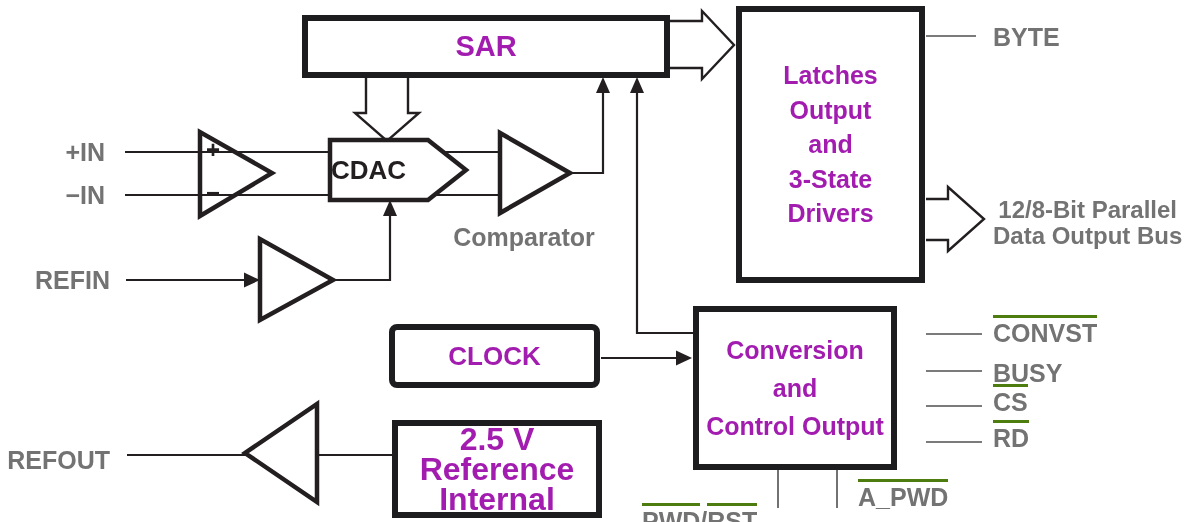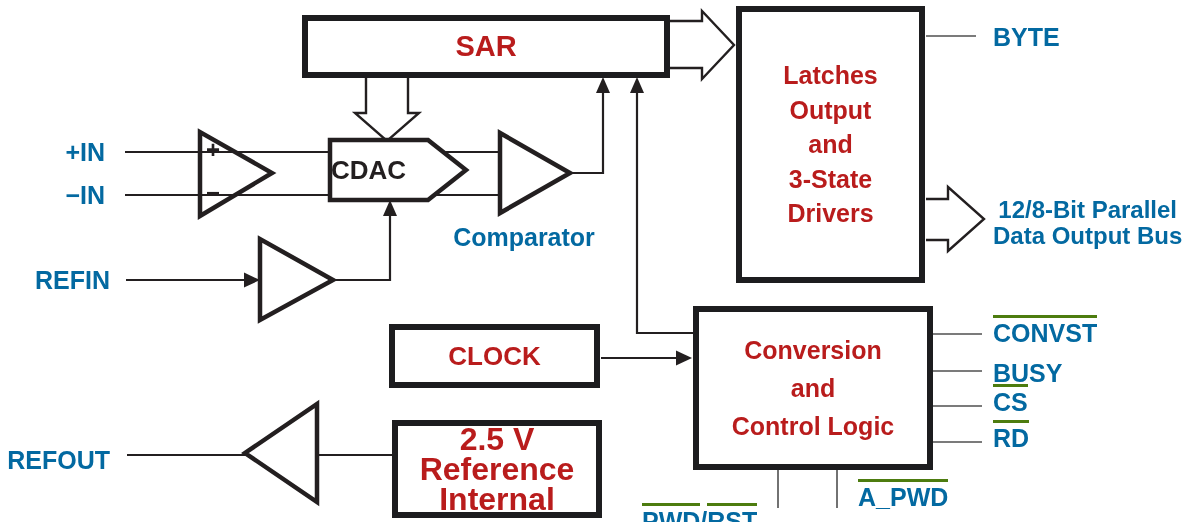--- a/index.html
+++ b/index.html
@@ -25,7 +25,7 @@
     justify-content: center;
     text-align: center;
     font-weight: bold;
-    color: #b91c1c;
+    color: #a21caf;
   }
   .block-sar        { left: 302px; top: 15px;  width: 368px; height: 63px;  font-size: 29px; }
   .block-latches    { left: 736px; top: 6px;   width: 189px; height: 277px; font-size: 25px; line-height: 34.5px; }

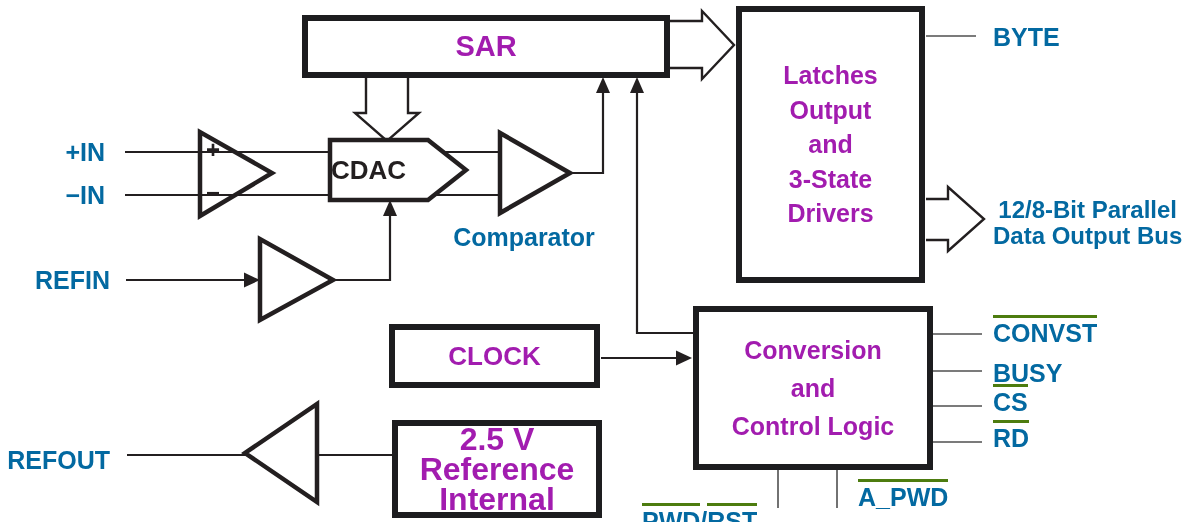--- a/index.html
+++ b/index.html
@@ -38,7 +38,7 @@
     font-weight: bold;
     font-size: 25px;
     white-space: nowrap;
-    color: #0369a1;
+    color: #737373;
   }
   .vcenter { transform: translateY(-50%); }
   .ralign  { text-align: right; }

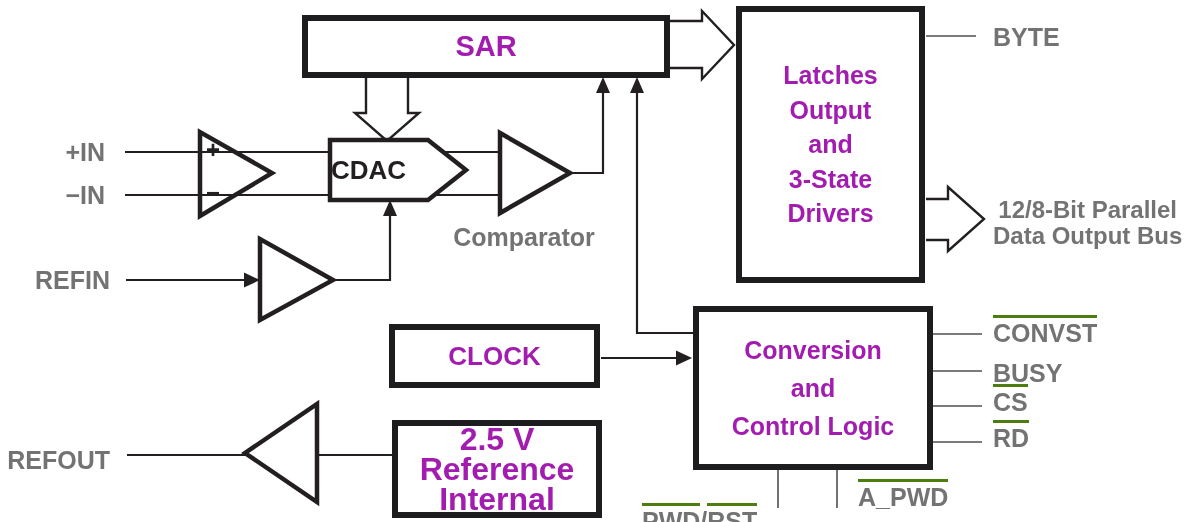--- a/index.html
+++ b/index.html
@@ -29,7 +29,7 @@
   }
   .block-sar        { left: 302px; top: 15px;  width: 368px; height: 63px;  font-size: 29px; }
   .block-latches    { left: 736px; top: 6px;   width: 189px; height: 277px; font-size: 25px; line-height: 34.5px; }
-  .block-clock      { left: 389px; top: 324px; width: 211px; height: 64px;  font-size: 26px; }
+  .block-clock      { left: 389px; top: 324px; width: 211px; height: 64px;  font-size: 26px; border-radius: 8px; }
   .block-conversion { left: 693px; top: 306px; width: 240px; height: 164px; font-size: 25px; line-height: 38px; }
   .block-reference  { left: 392px; top: 420px; width: 210px; height: 98px;  font-size: 32px; line-height: 30px; }
 

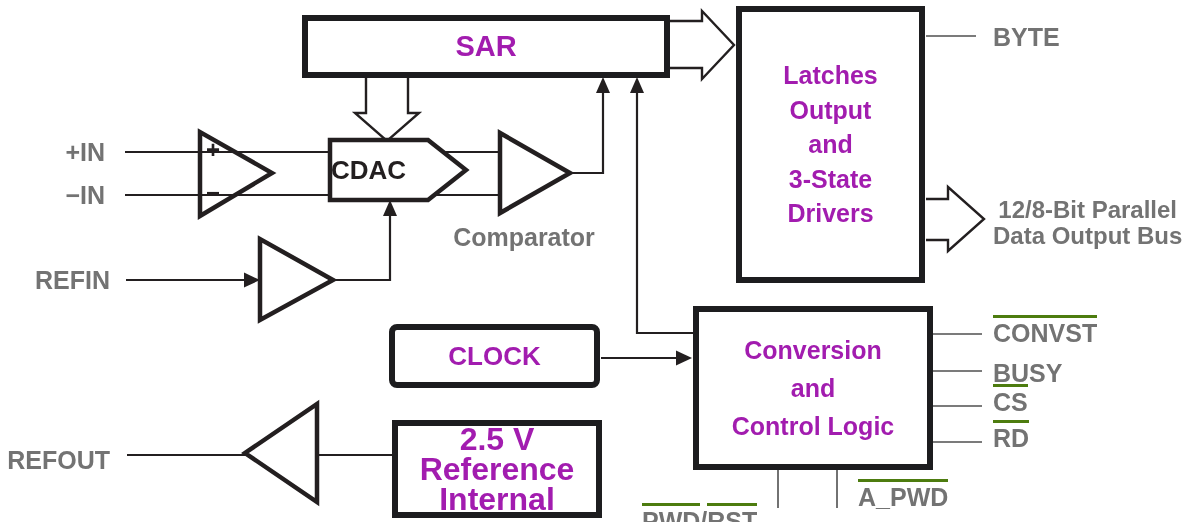--- a/index.html
+++ b/index.html
@@ -30,7 +30,7 @@
   .block-sar        { left: 302px; top: 15px;  width: 368px; height: 63px;  font-size: 29px; }
   .block-latches    { left: 736px; top: 6px;   width: 189px; height: 277px; font-size: 25px; line-height: 34.5px; }
   .block-clock      { left: 389px; top: 324px; width: 211px; height: 64px;  font-size: 26px; border-radius: 8px; }
-  .block-conversion { left: 693px; top: 306px; width: 240px; height: 164px; font-size: 25px; line-height: 38px; }
+  .block-conversion { left: 693px; top: 306px; width: 204px; height: 164px; font-size: 25px; line-height: 38px; }
   .block-reference  { left: 392px; top: 420px; width: 210px; height: 98px;  font-size: 32px; line-height: 30px; }
 
   .lbl {

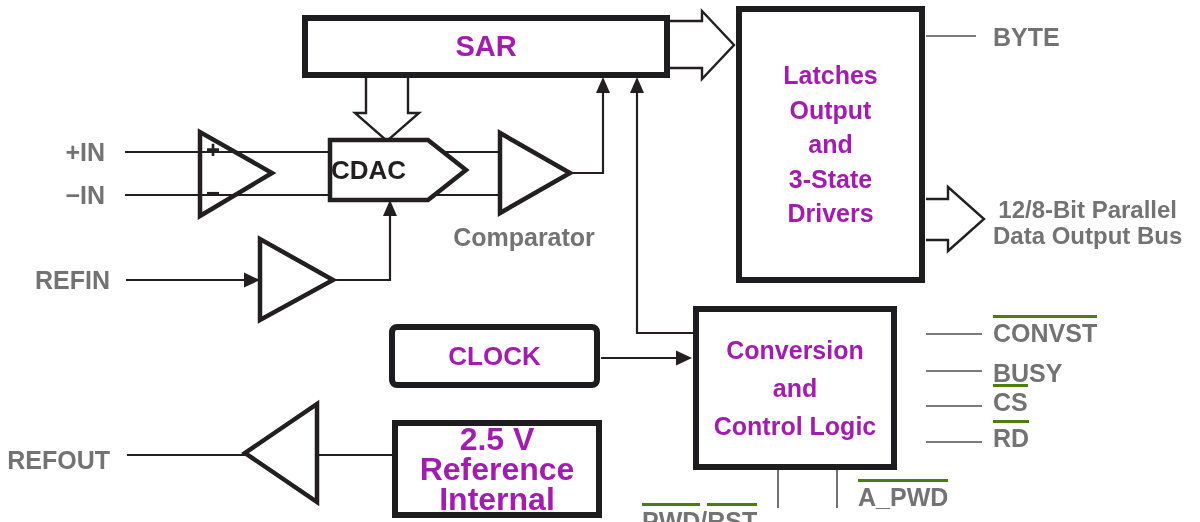--- a/index.html
+++ b/index.html
@@ -137,7 +137,7 @@
   <div class="block block-conversion">
     <div>Conversion</div>
     <div>and</div>
-    <div>Control Logic</div>
+    <div>Control Output</div>
   </div>
 
   <div class="block block-reference">

